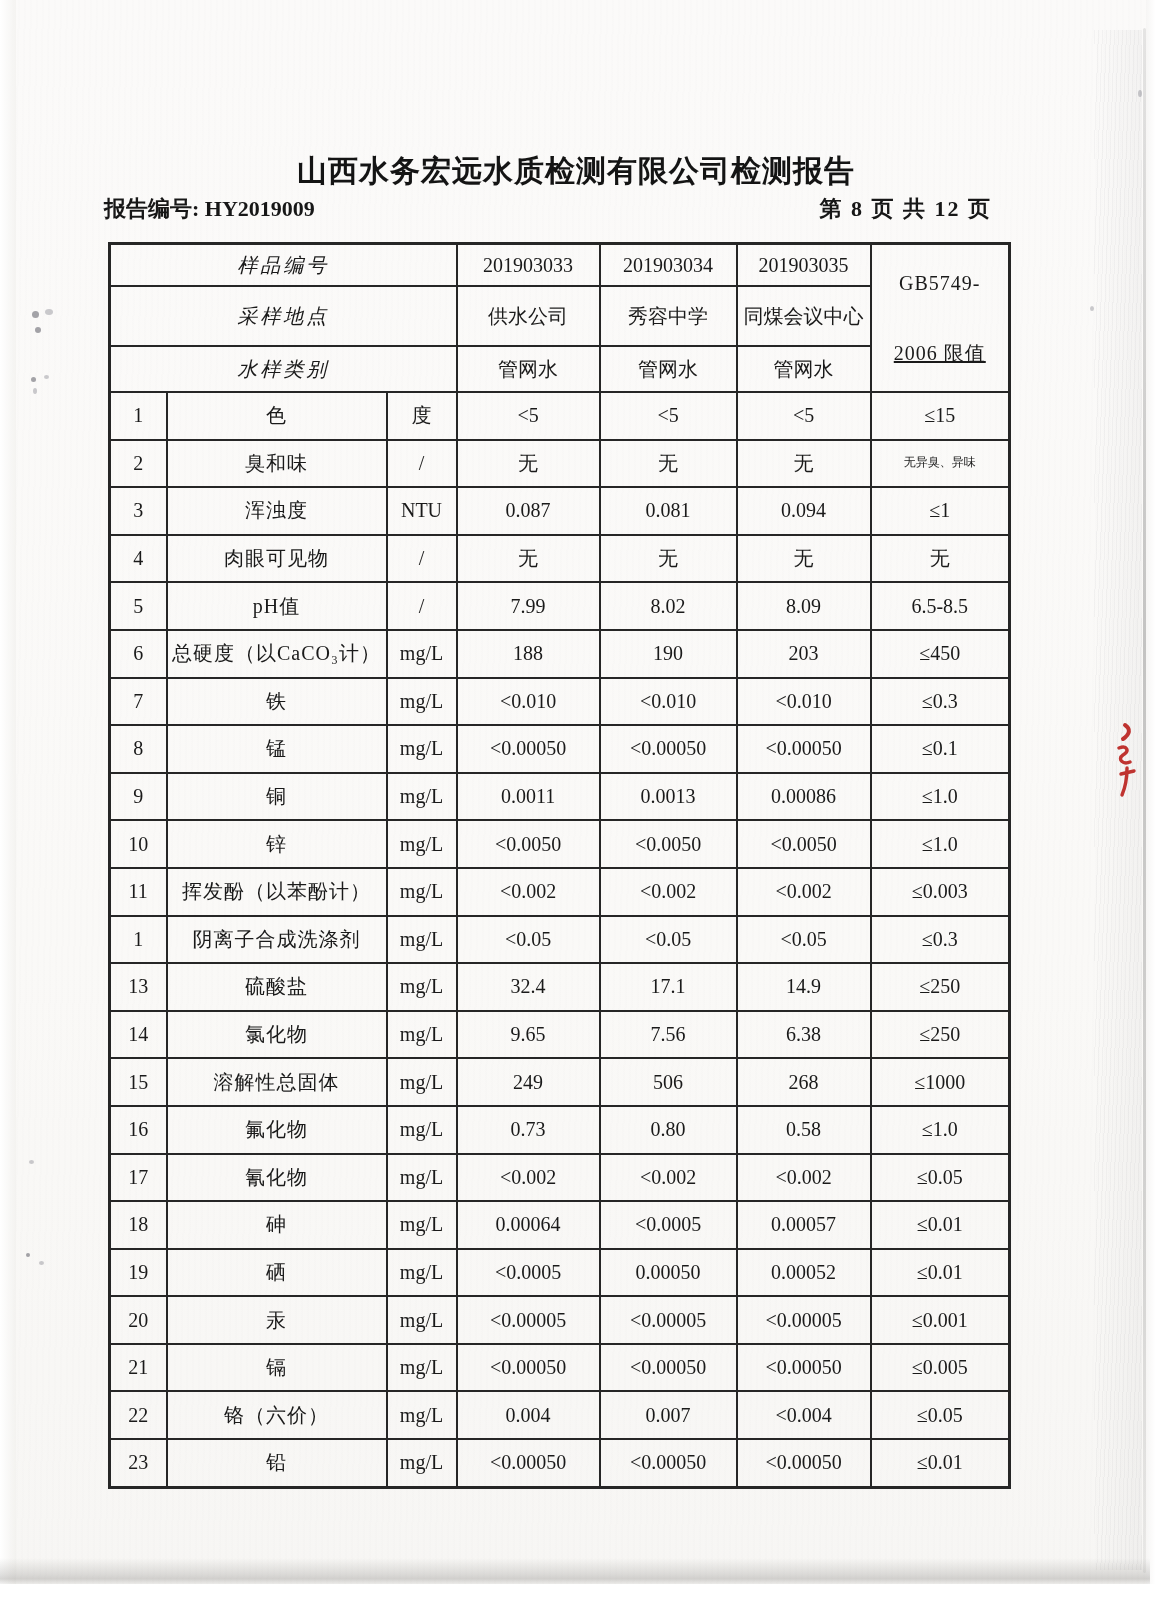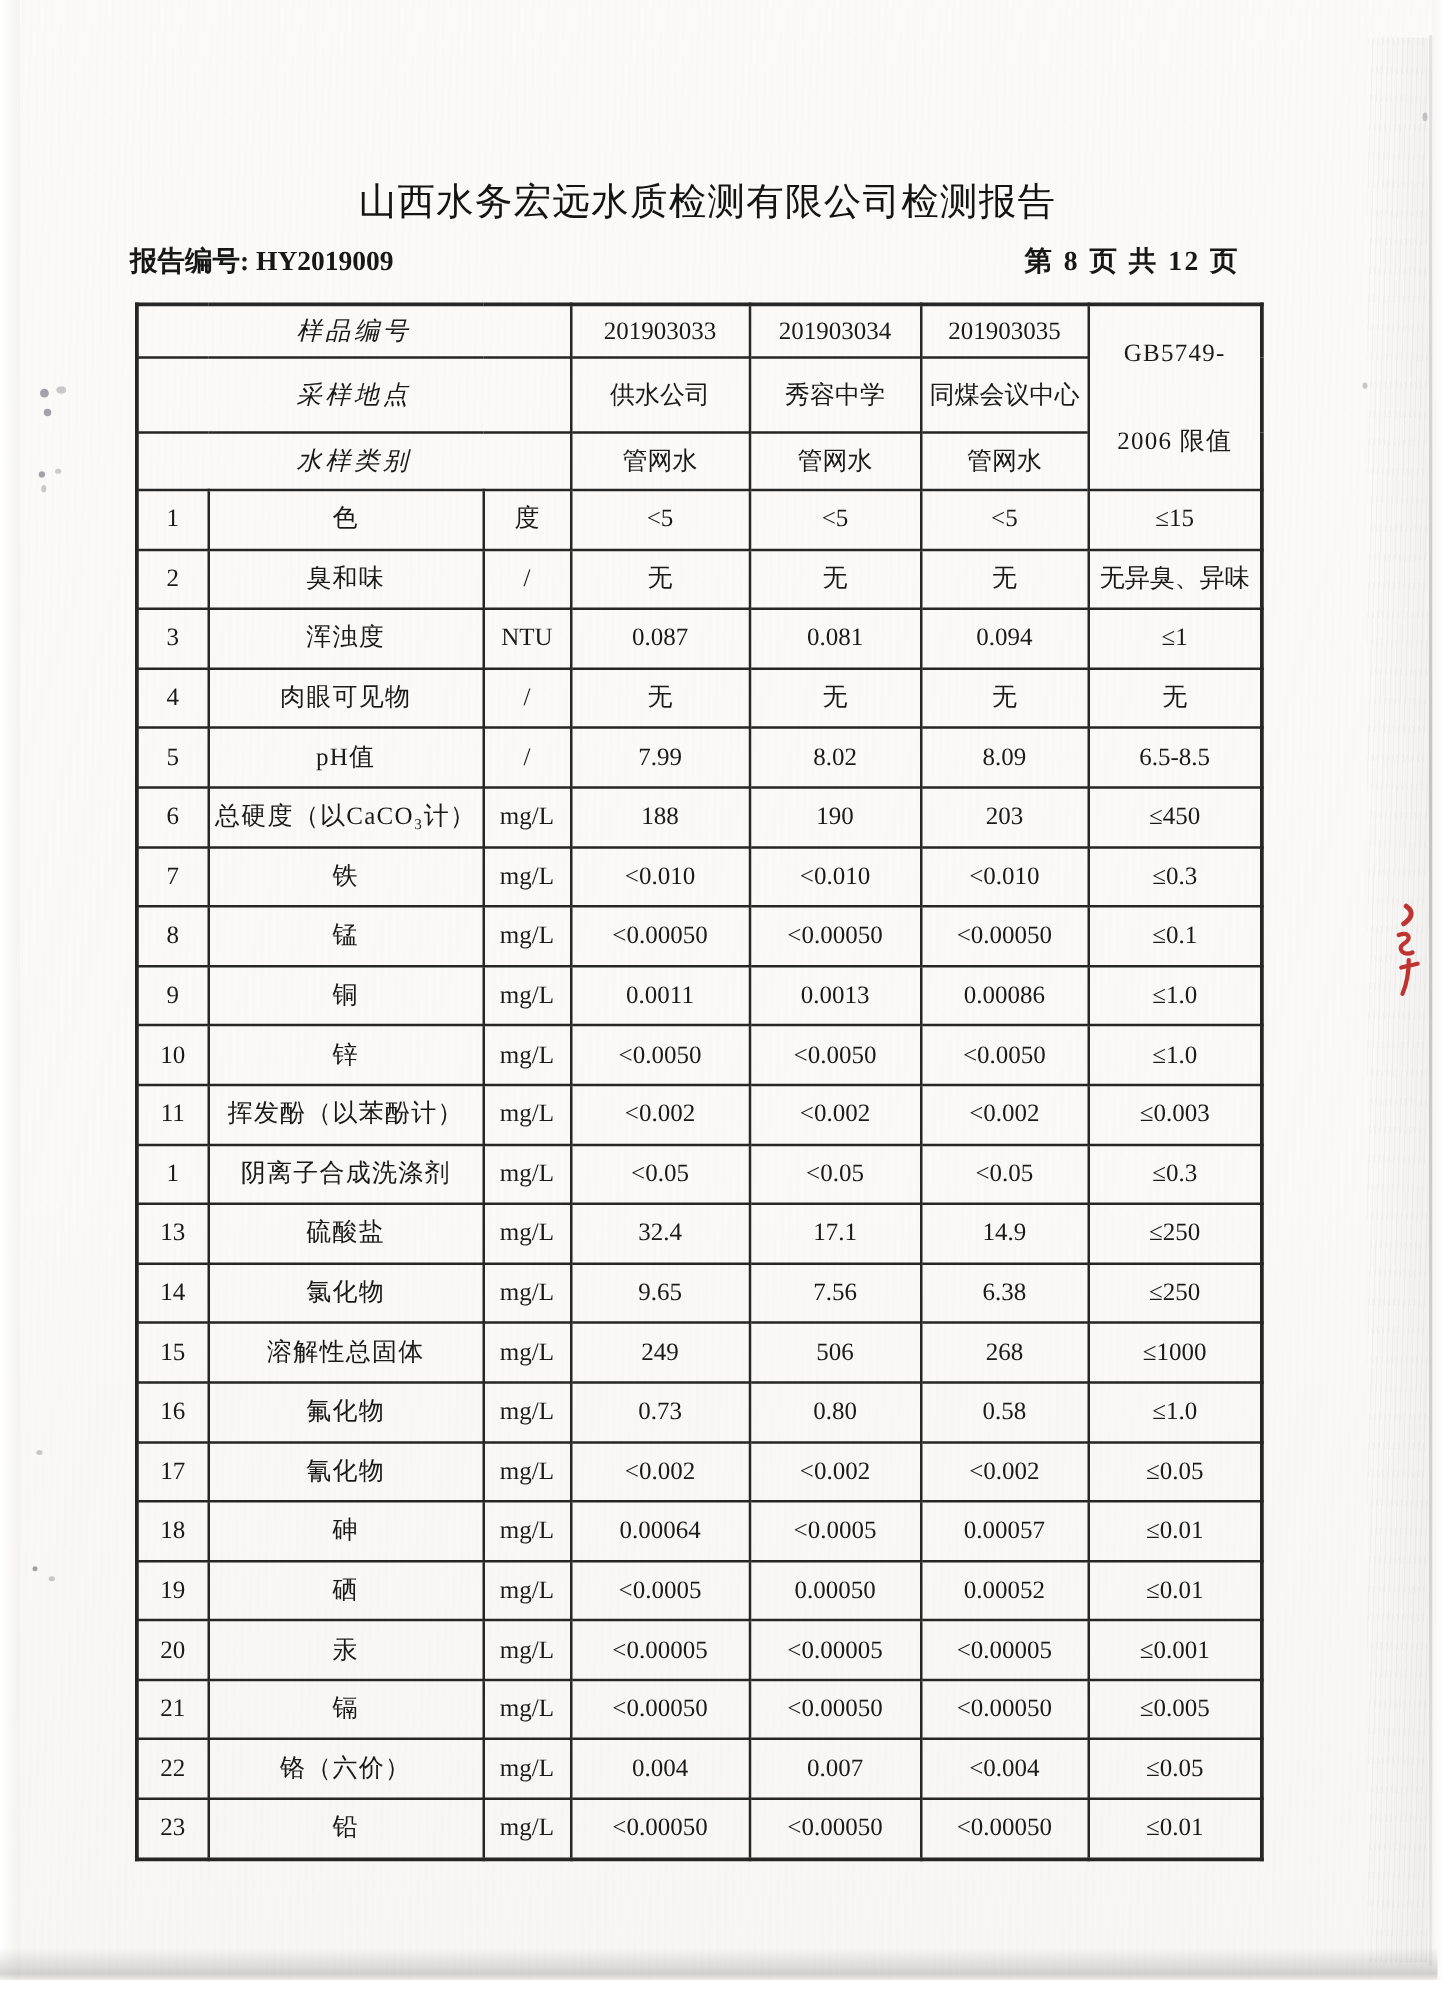--- a/index.html
+++ b/index.html
@@ -45,8 +45,8 @@
   .red-mark{position:absolute;left:1110px;top:722px;}
 
   .title{
-    position:absolute;left:108px;top:133px;width:900px;margin:8px;
-    text-align:center;font-size:30px;font-weight:normal;letter-spacing:1px;
+    position:absolute;left:108px;top:133px;width:900px;margin:18px;
+    text-align:center;font-size:30px;font-weight:bold;letter-spacing:1px;
     color:#141414;
   }
   .meta{

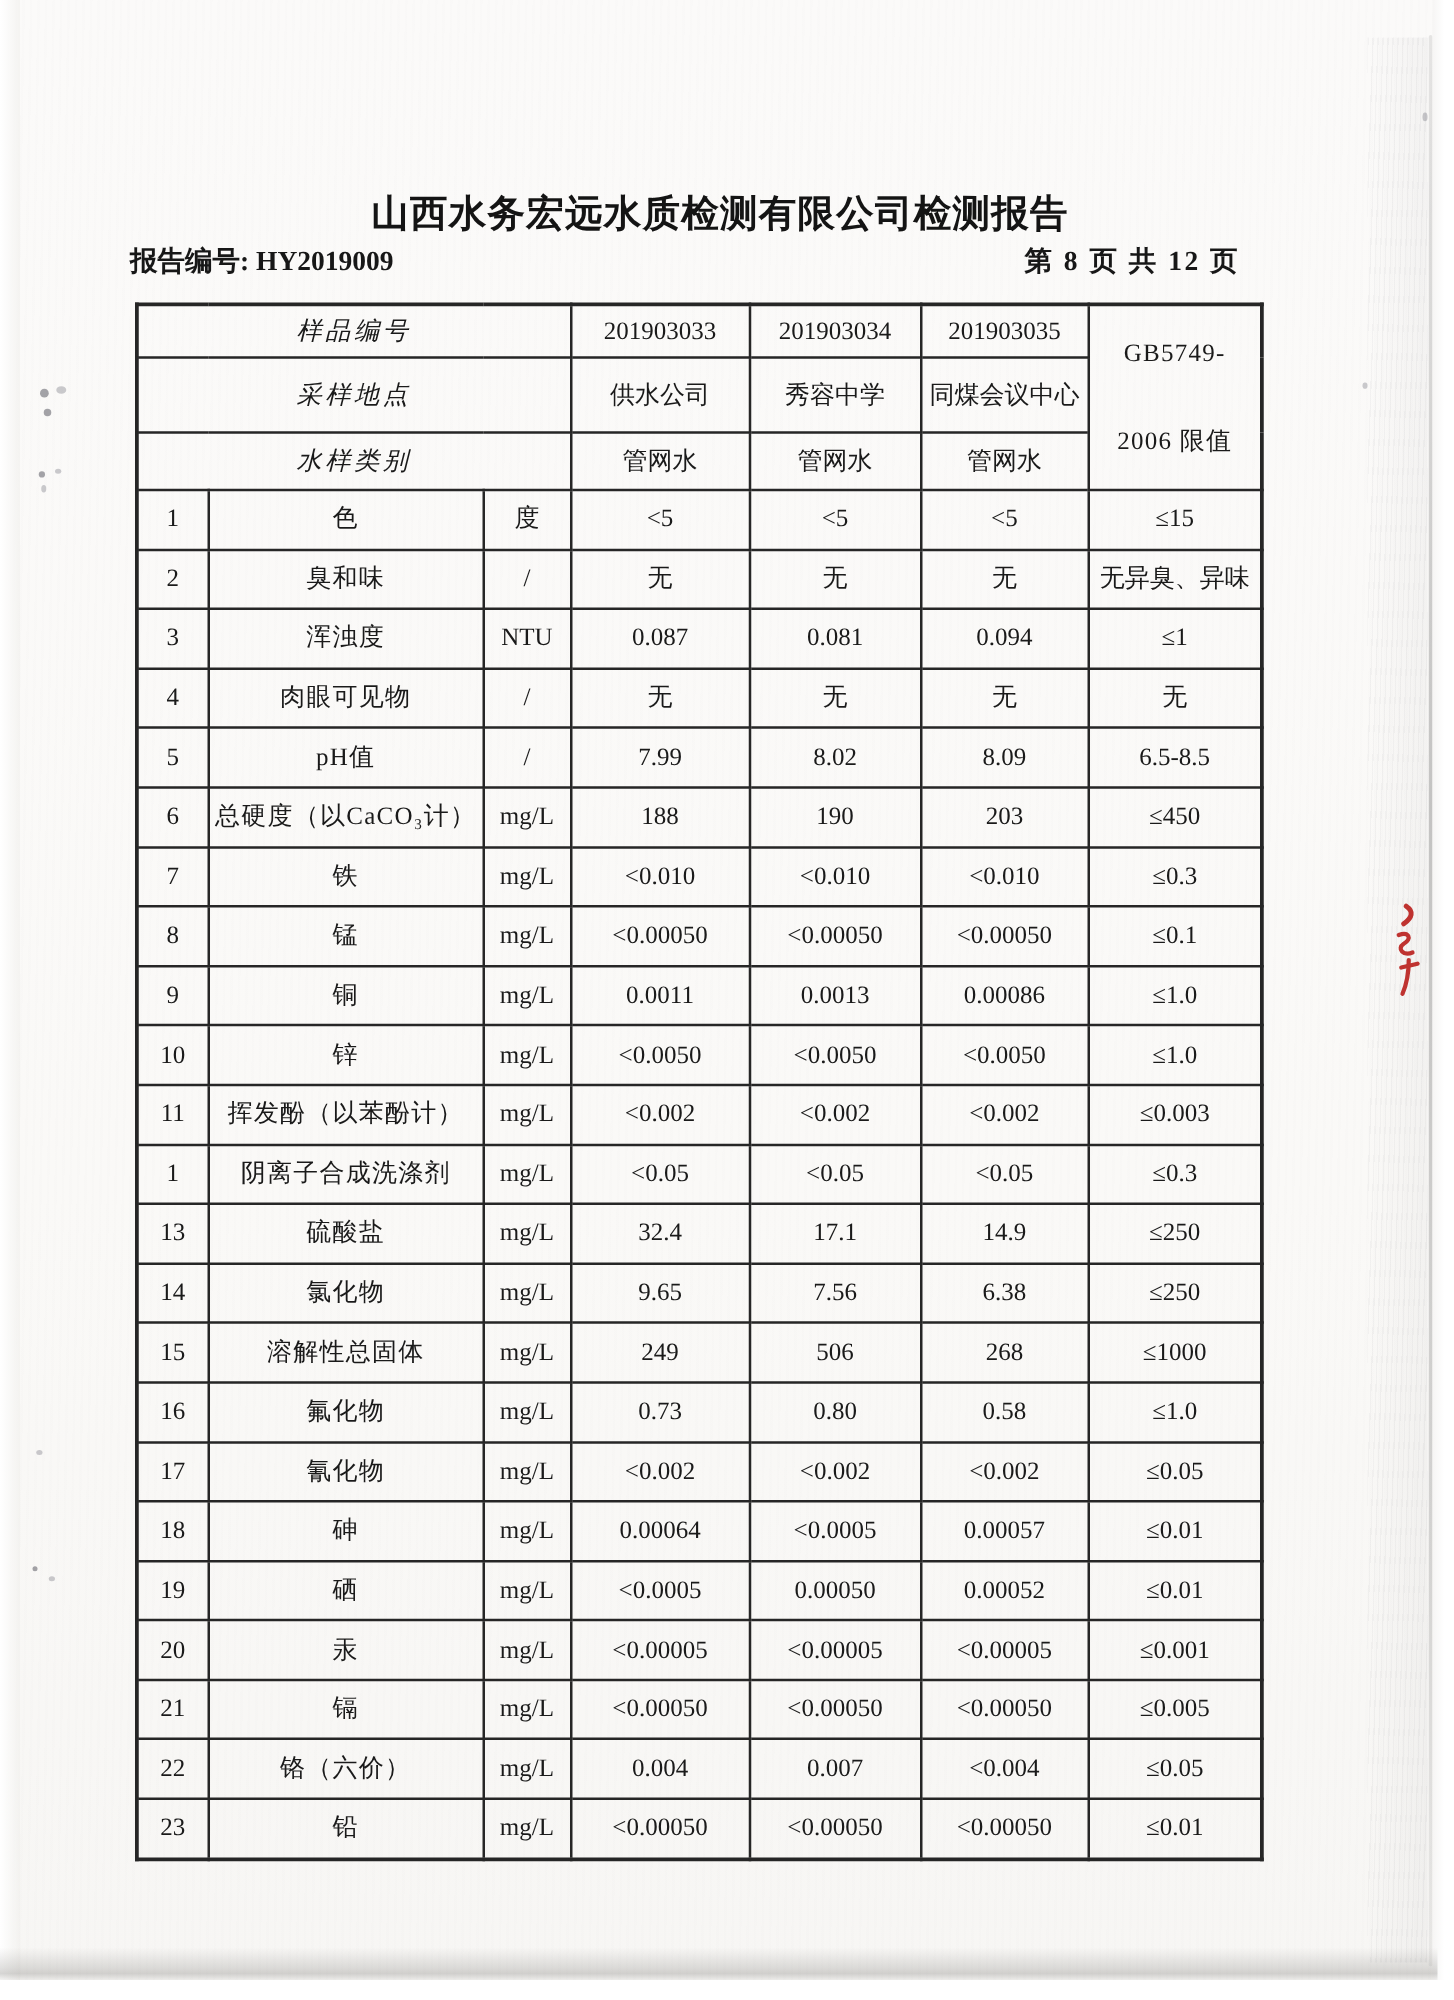--- a/index.html
+++ b/index.html
@@ -74,7 +74,7 @@
   .hrow-c td{height:42px;}
   td.hlabel{letter-spacing:3px;font-size:21px;font-style:italic;}
   td.limit-head{font-size:21px;letter-spacing:1px;}
-  td.limit-head .l2{margin-top:47px;}
+  td.limit-head .l2{margin-top:47px;text-decoration:underline;}
   tbody td{height:43.6px;}
   td.c-name{text-align:left;padding-left:16px;letter-spacing:1px;}
   td.c-limit.small{font-size:20px;letter-spacing:0;}

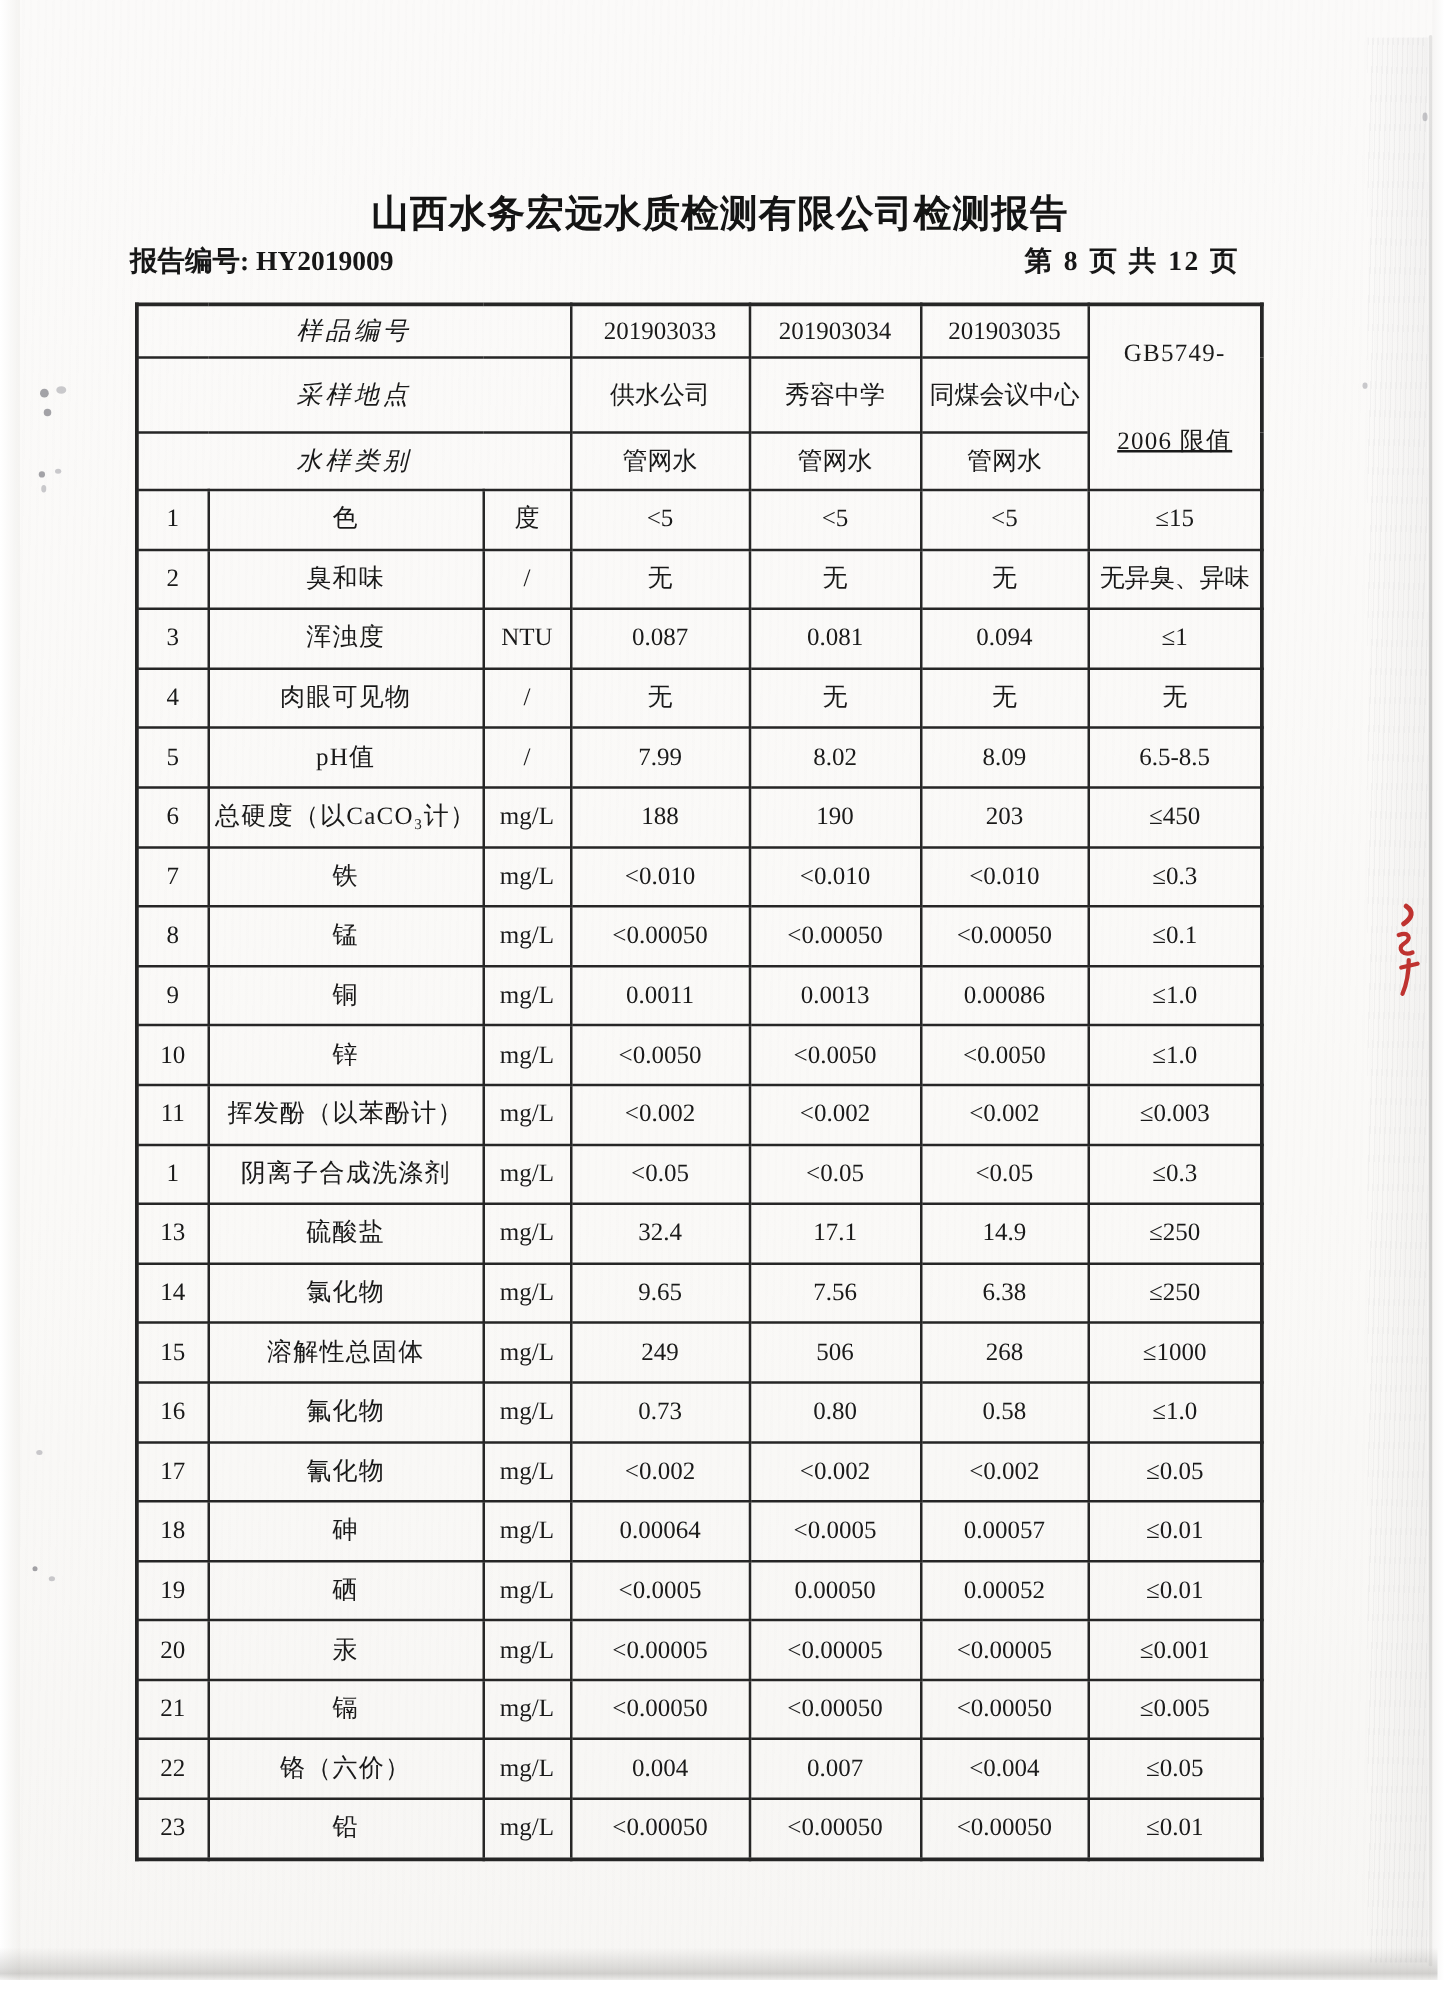--- a/index.html
+++ b/index.html
@@ -77,7 +77,7 @@
   td.limit-head .l2{margin-top:47px;text-decoration:underline;}
   tbody td{height:43.6px;}
   td.c-name{text-align:left;padding-left:16px;letter-spacing:1px;}
-  td.c-limit.small{font-size:20px;letter-spacing:0;}
+  td.c-limit.small{font-size:12px;letter-spacing:0;}
 </style>
 </head>
 <body>

